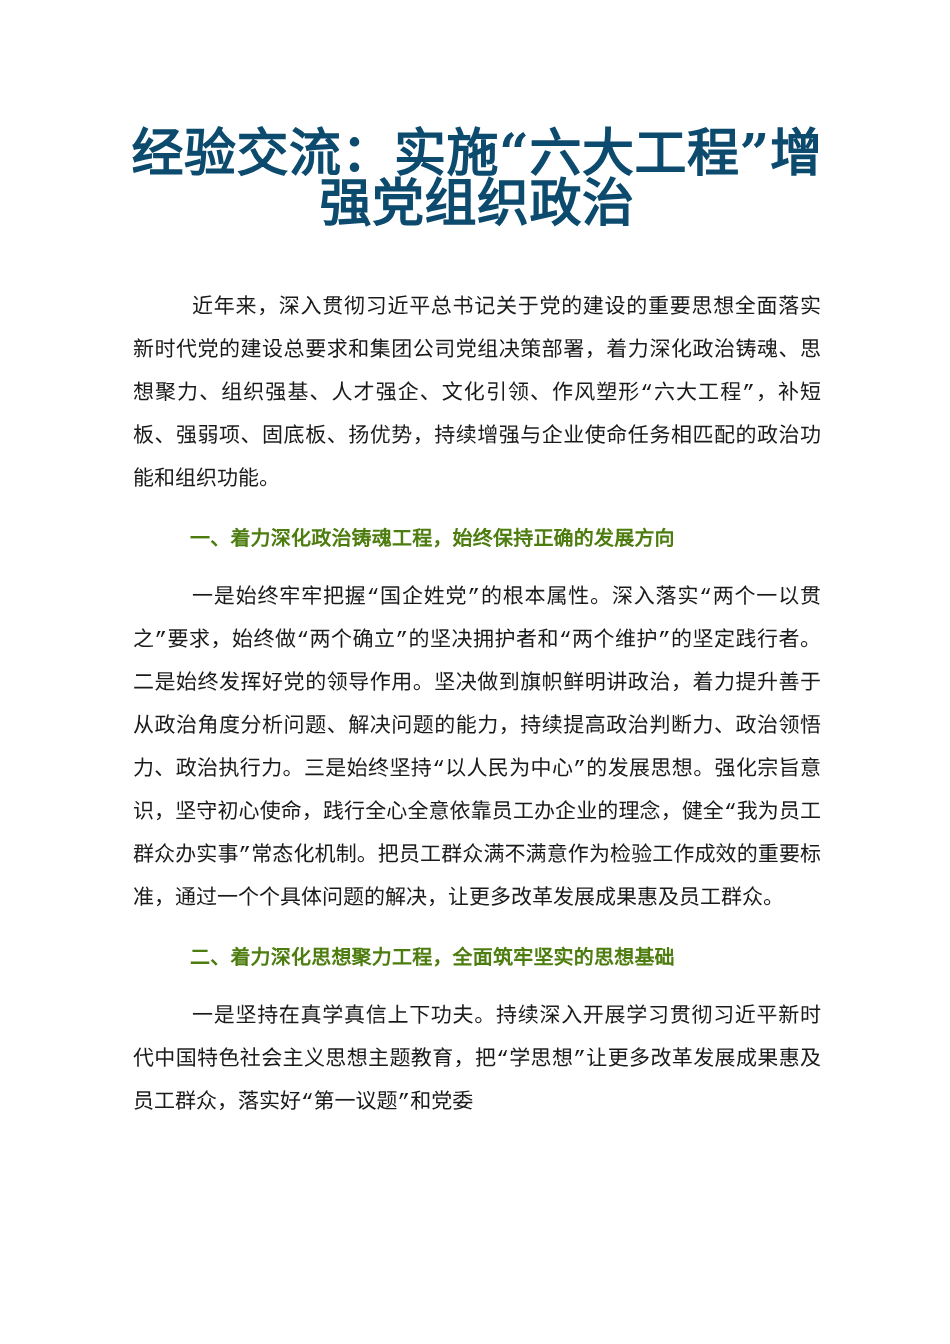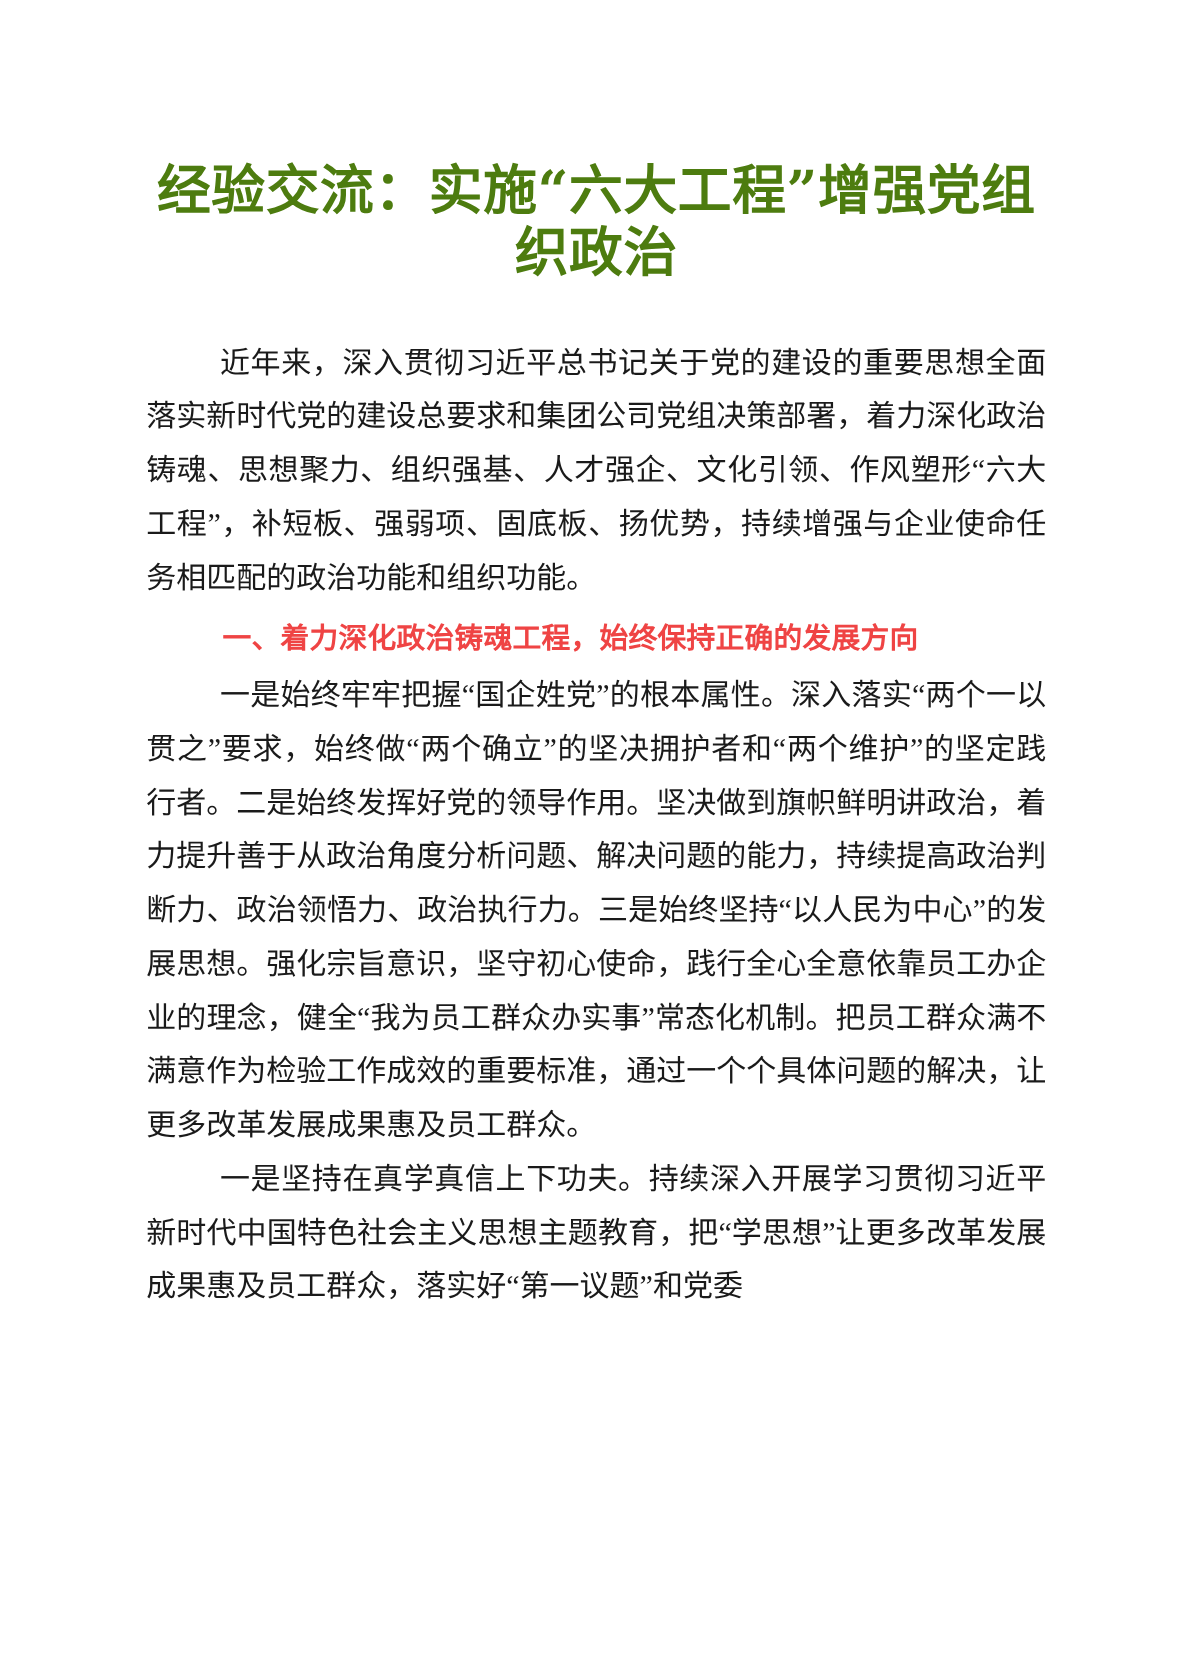--- a/index.html
+++ b/index.html
@@ -30,9 +30,9 @@
   .doc-title {
     font-family: "DejaVu Serif", "Liberation Serif", serif;
     font-weight: 700;
-    font-size: 43px;
+    font-size: 52px;
     line-height: 50px;
-    color: #4d7c0f;
+    color: #0c4a6e;
     text-align: center;
     letter-spacing: 0.5px;
     margin: 0;

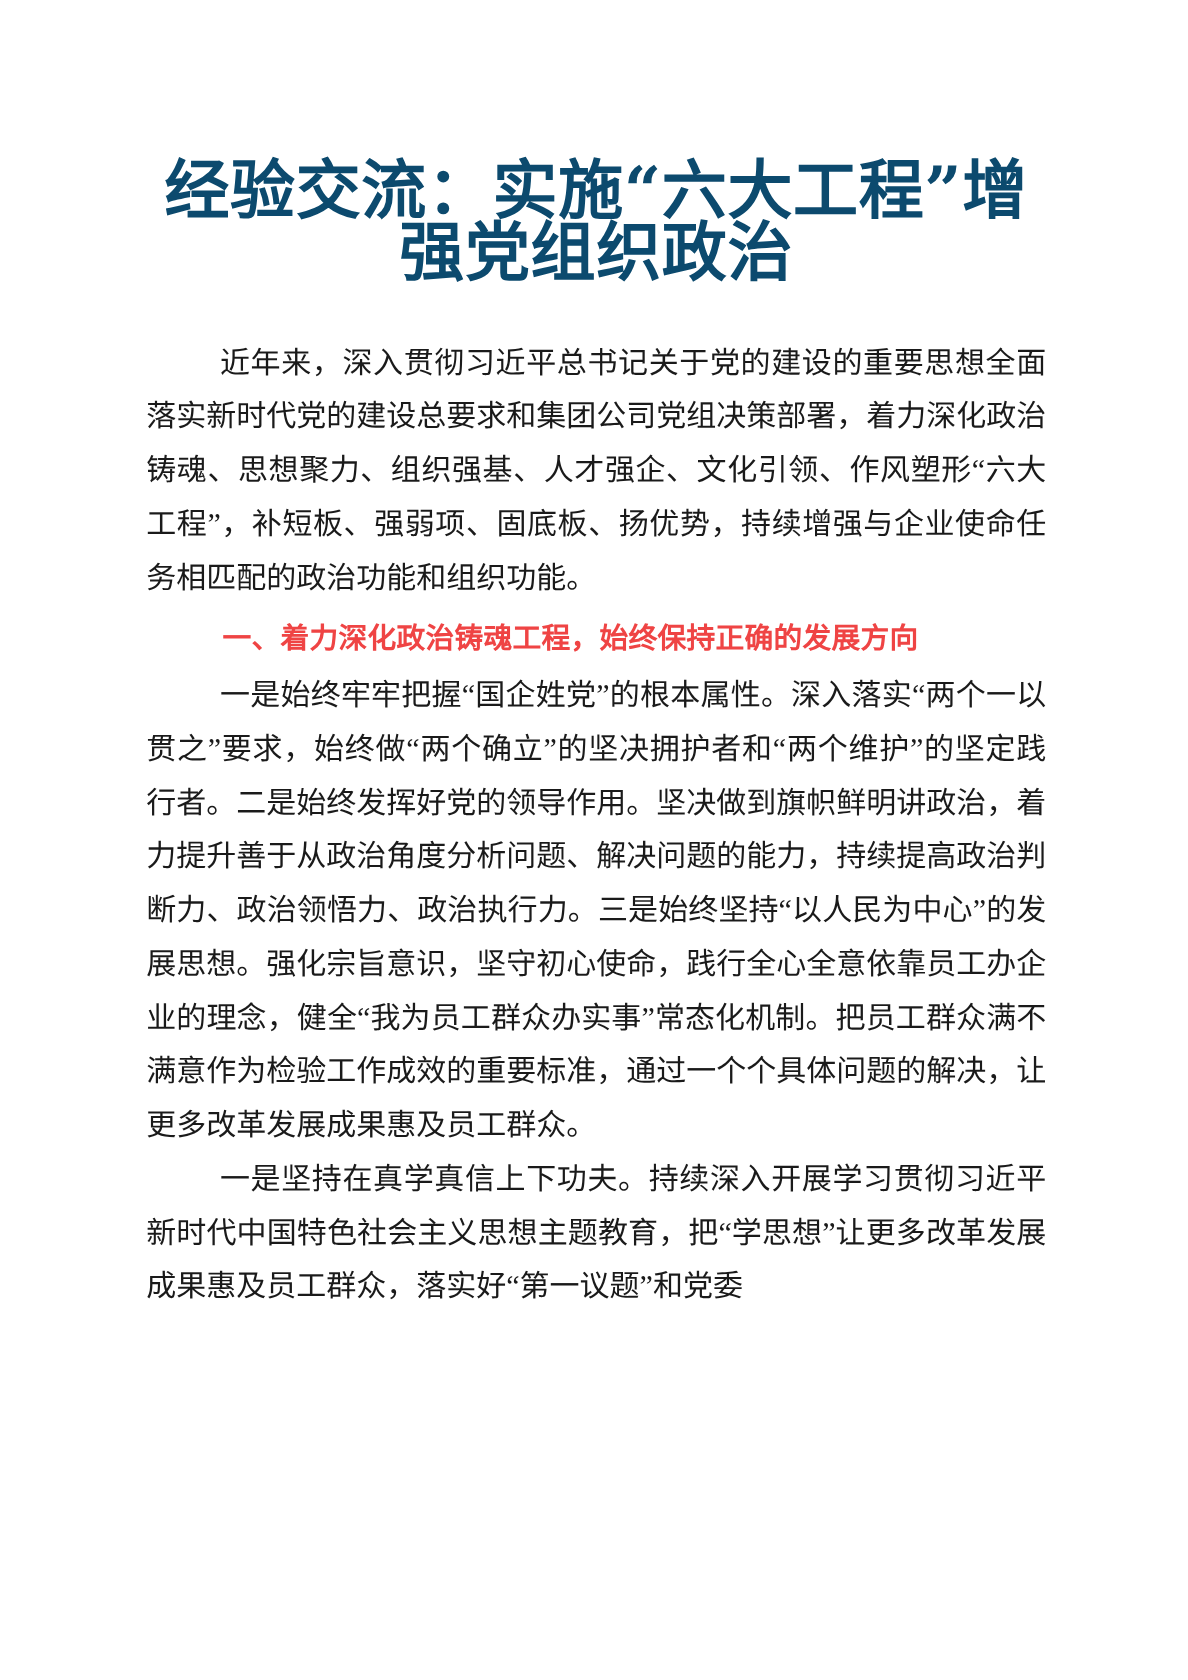--- a/index.html
+++ b/index.html
@@ -60,9 +60,9 @@
 
   
   .body-para {
-    font-family: Liberation Serif, serif;
+    font-family: Liberation Mono, monospace;
     font-weight: 400;
-    font-size: 24px;
+    font-size: 21px;
     line-height: 43px;
     color: #1a1a1a;
     text-align: justify;
@@ -70,7 +70,7 @@
     text-justify: inter-character;
     text-indent: 59px;
     letter-spacing: 0;
-    margin: 0;
+    margin: 16px;
     word-break: break-all;
   }
 

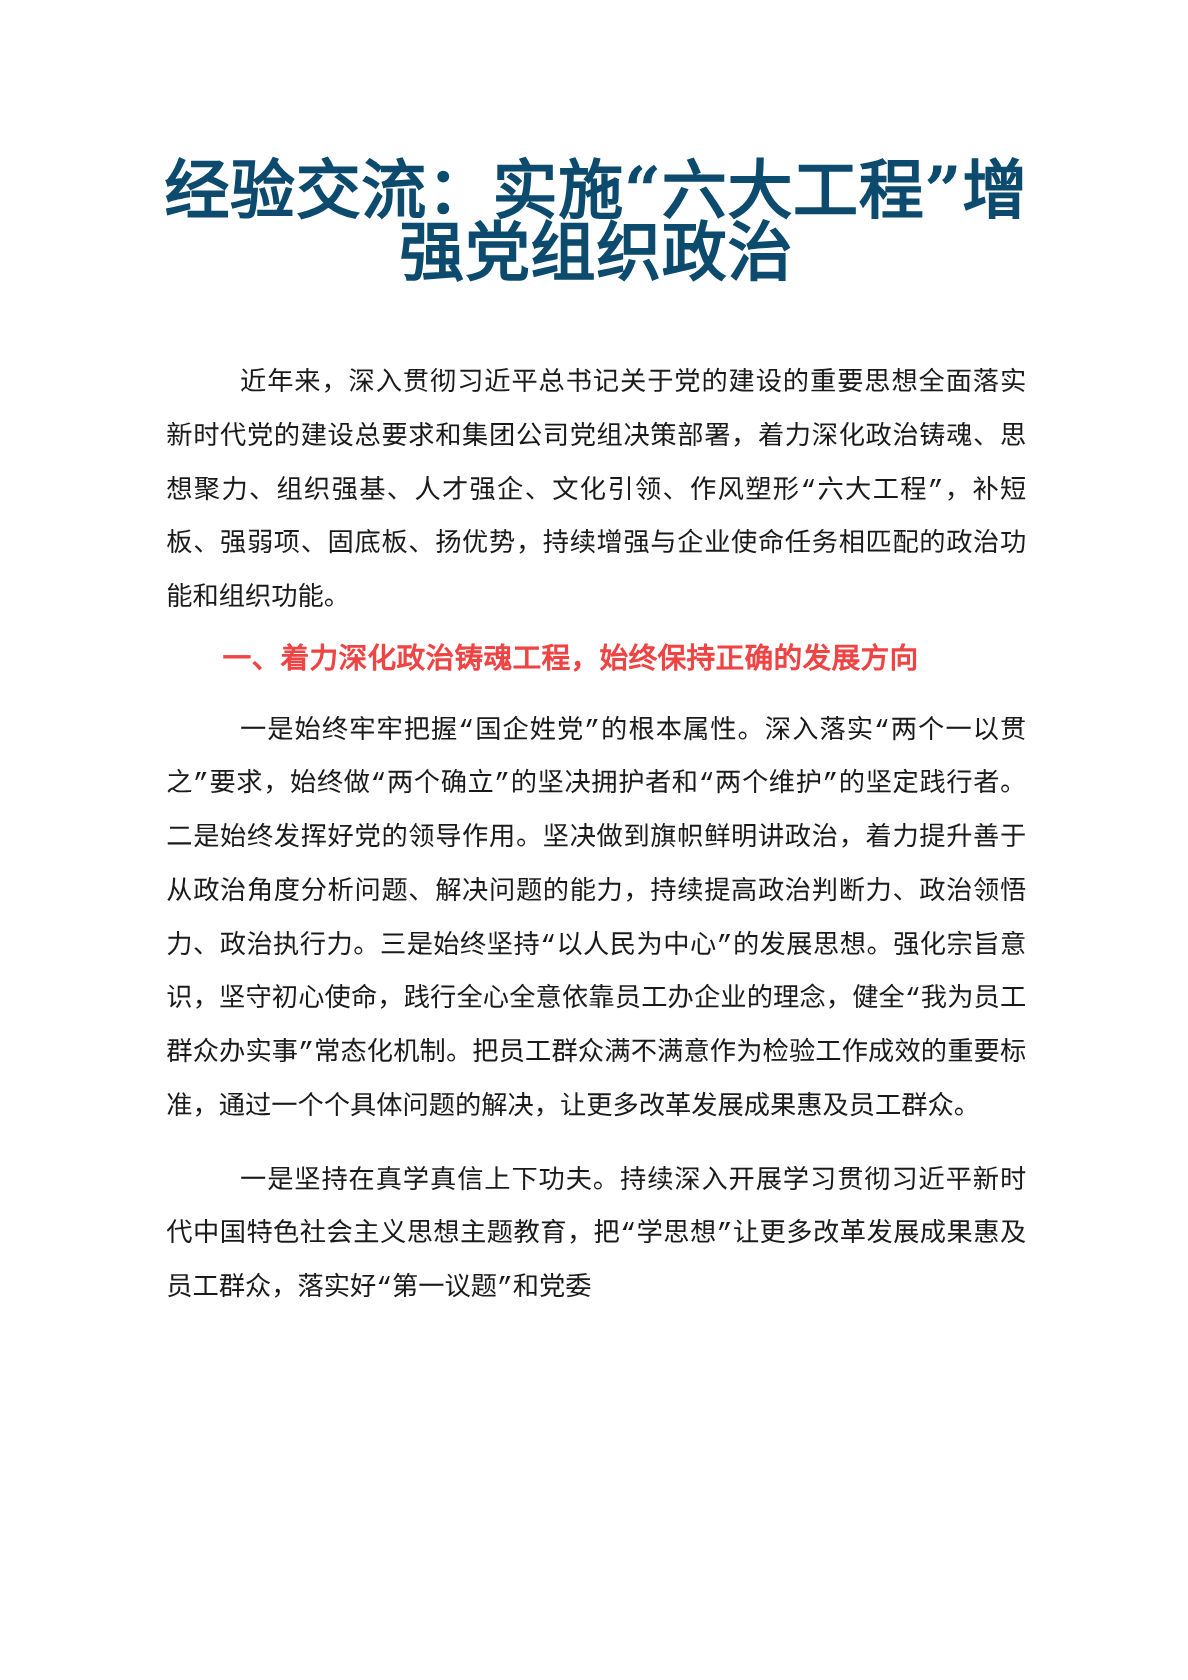--- a/index.html
+++ b/index.html
@@ -49,12 +49,12 @@
   .section-heading {
     font-family: "Liberation Sans", "DejaVu Sans", sans-serif;
     font-weight: 700;
-    font-size: 23px;
+    font-size: 20px;
     line-height: 43px;
-    color: #ef4444;
+    color: #4d7c0f;
     text-indent: 57px;
     letter-spacing: 0.2px;
-    margin: 4px;
+    margin: 16px;
     white-space: nowrap;
   }
 

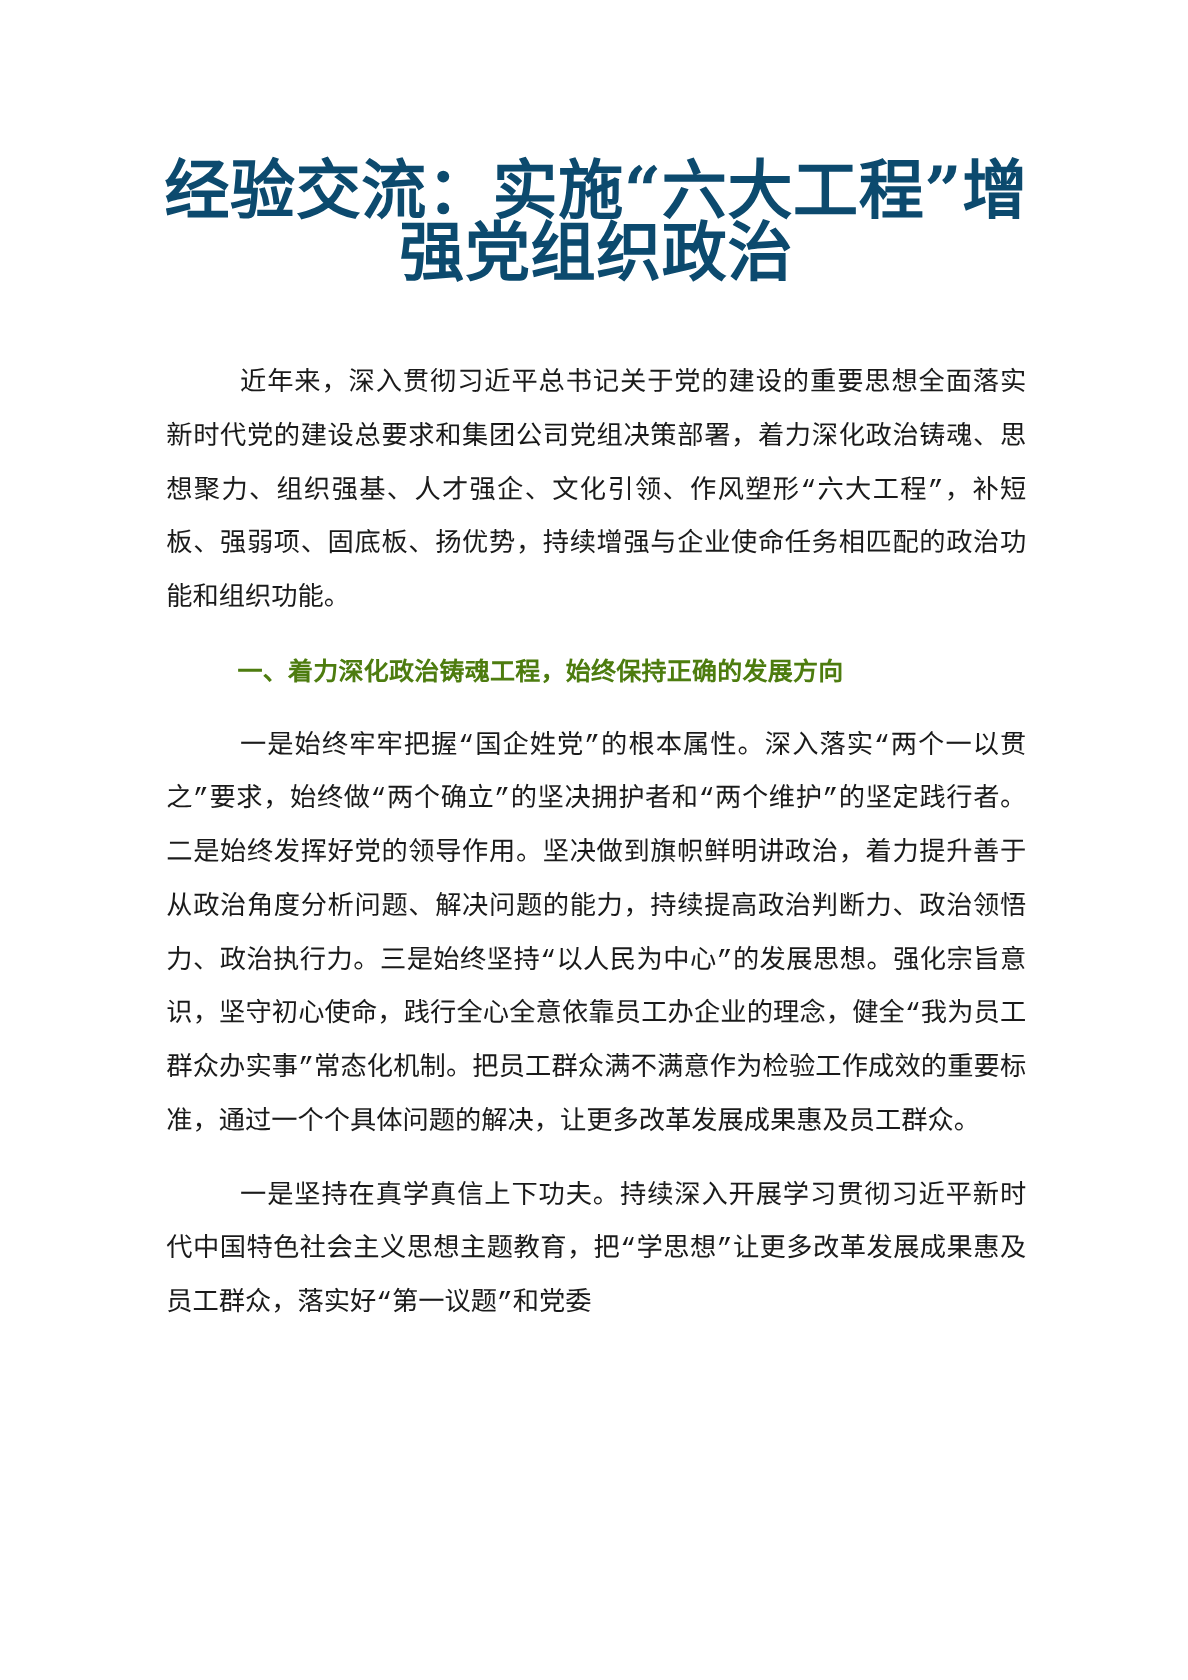--- a/index.html
+++ b/index.html
@@ -99,6 +99,7 @@
 
     <p class="body-para">一是始终牢牢把握“国企姓党”的根本属性。深入落实“两个一以贯之”要求，始终做“两个确立”的坚决拥护者和“两个维护”的坚定践行者。二是始终发挥好党的领导作用。坚决做到旗帜鲜明讲政治，着力提升善于从政治角度分析问题、解决问题的能力，持续提高政治判断力、政治领悟力、政治执行力。三是始终坚持“以人民为中心”的发展思想。强化宗旨意识，坚守初心使命，践行全心全意依靠员工办企业的理念，健全“我为员工群众办实事”常态化机制。把员工群众满不满意作为检验工作成效的重要标准，通过一个个具体问题的解决，让更多改革发展成果惠及员工群众。</p>
 
+    <h2 class="section-heading">二、着力深化思想聚力工程，全面筑牢坚实的思想基础</h2>
 
     <p class="body-para">一是坚持在真学真信上下功夫。持续深入开展学习贯彻习近平新时代中国特色社会主义思想主题教育，把“学思想”让更多改革发展成果惠及员工群众，落实好“第一议题”和党委</p>
 

